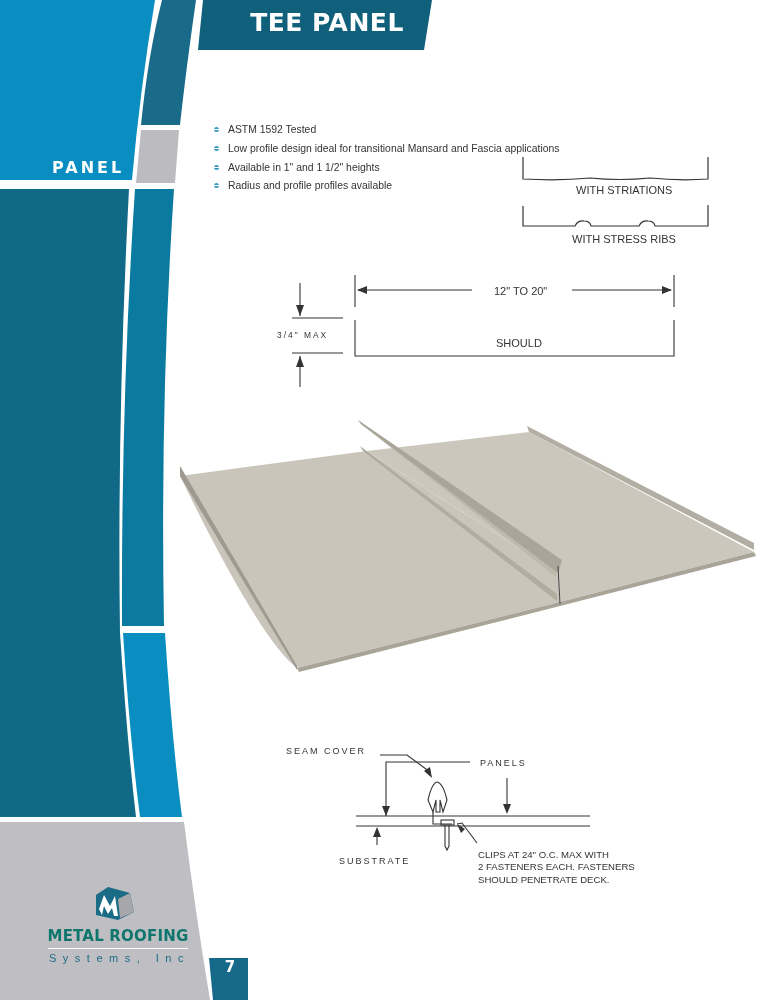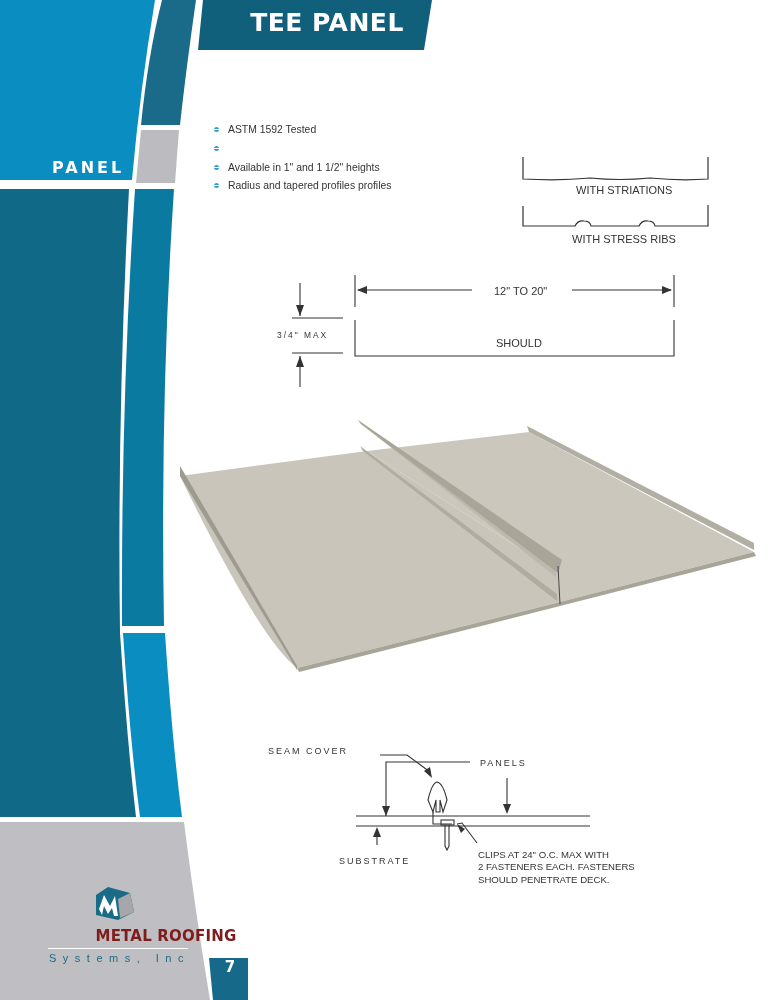--- a/index.html
+++ b/index.html
@@ -120,7 +120,7 @@
 
 <ul class="bullets">
   <li><span class="bullet-dot"></span><span>ASTM 1592 Tested</span></li>
-  <li><span class="bullet-dot"></span></li>
+  <li><span class="bullet-dot"></span><span>Low profile design ideal for transitional Mansard and Fascia applications</span></li>
   <li><span class="bullet-dot"></span><span>Available in 1" and 1 1/2" heights</span></li>
   <li><span class="bullet-dot"></span><span>Radius and tapered profiles profiles</span></li>
 </ul>

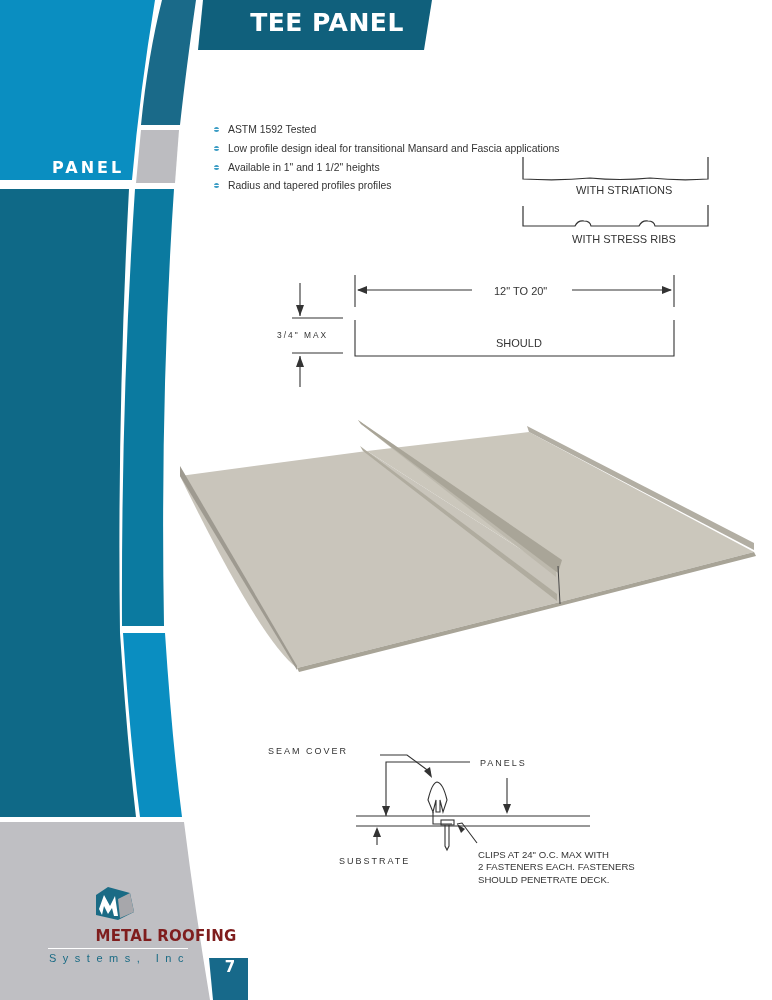--- a/index.html
+++ b/index.html
@@ -122,7 +122,7 @@
   <li><span class="bullet-dot"></span><span>ASTM 1592 Tested</span></li>
   <li><span class="bullet-dot"></span><span>Low profile design ideal for transitional Mansard and Fascia applications</span></li>
   <li><span class="bullet-dot"></span><span>Available in 1" and 1 1/2" heights</span></li>
-  <li><span class="bullet-dot"></span><span>Radius and tapered profiles profiles</span></li>
+  <li><span class="bullet-dot"></span><span>Radius and profile profiles available</span></li>
 </ul>
 
 <div class="dlabel" style="left:576px; top:184px;">WITH STRIATIONS</div>

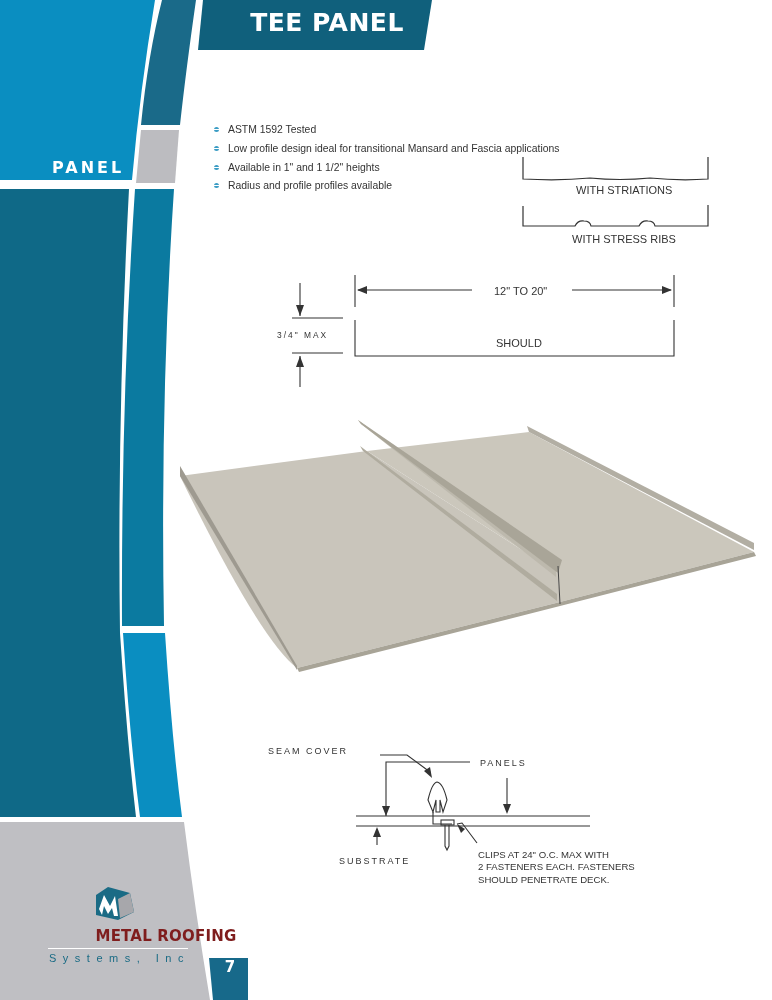--- a/index.html
+++ b/index.html
@@ -132,7 +132,7 @@
 <div class="wlabel" style="left:277px; top:330px; font-size:8.4px;">3/4" MAX</div>
 <div class="dlabel" style="left:496px; top:337px;">SHOULD</div>
 
-<div class="wlabel" style="left:268px; top:746px;">SEAM COVER</div>
+<div class="wlabel" style="left:286px; top:746px;">SEAM COVER</div>
 <div class="wlabel" style="left:480px; top:758px;">PANELS</div>
 <div class="wlabel" style="left:339px; top:856px;">SUBSTRATE</div>
 <div class="dlabel" style="left:478px; top:849px; font-size:9.6px;">CLIPS AT 24" O.C. MAX WITH</div>

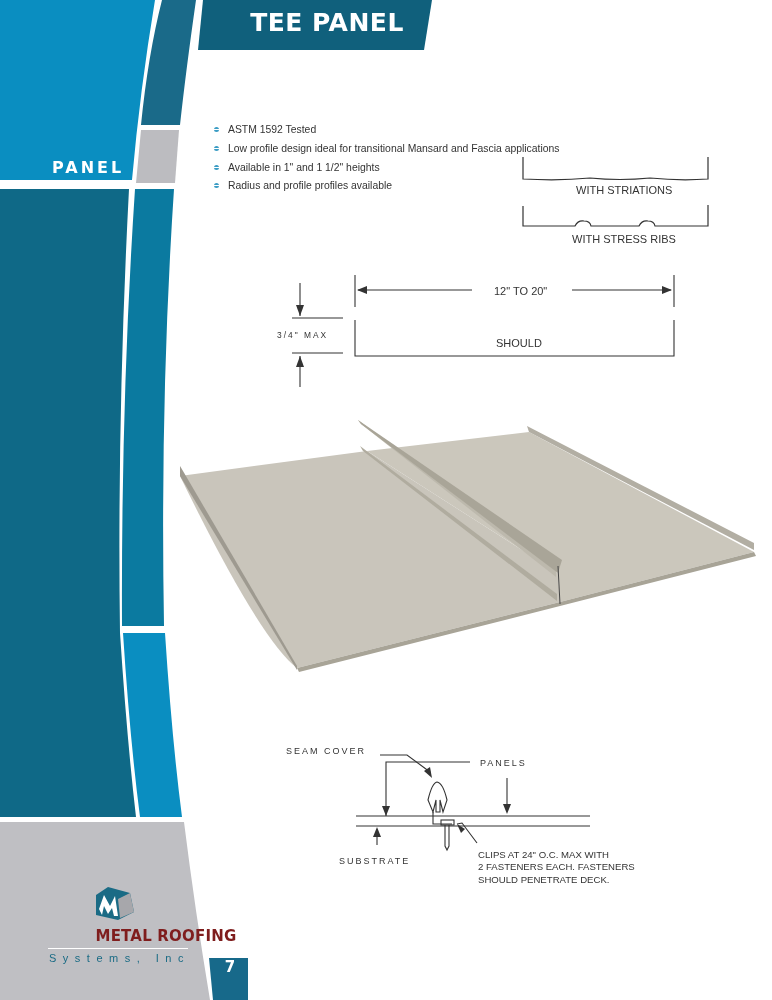--- a/index.html
+++ b/index.html
@@ -25,7 +25,7 @@
   .wlabel { position:absolute; font-size:9px; color:#333333; letter-spacing:2px; white-space:nowrap; }
 
   .logo-text { position:absolute; left:46px; top:927px; width:144px; text-align:center;
-           color:#7f1d1d; font-family:"DejaVu Sans", sans-serif; font-weight:bold; font-size:15px; letter-spacing:0.2px;margin-left:48px; }
+           color:#0f766e; font-family:"DejaVu Sans", sans-serif; font-weight:bold; font-size:15px; letter-spacing:0.2px; }
   .logo-sub { position:absolute; left:48px; top:952px; width:142px; text-align:right;
            color:#1a6b85; font-size:11px; letter-spacing:6.5px; }
   .logo-rule { position:absolute; left:48px; top:948px; width:140px; height:1px; background:#ffffff; }

